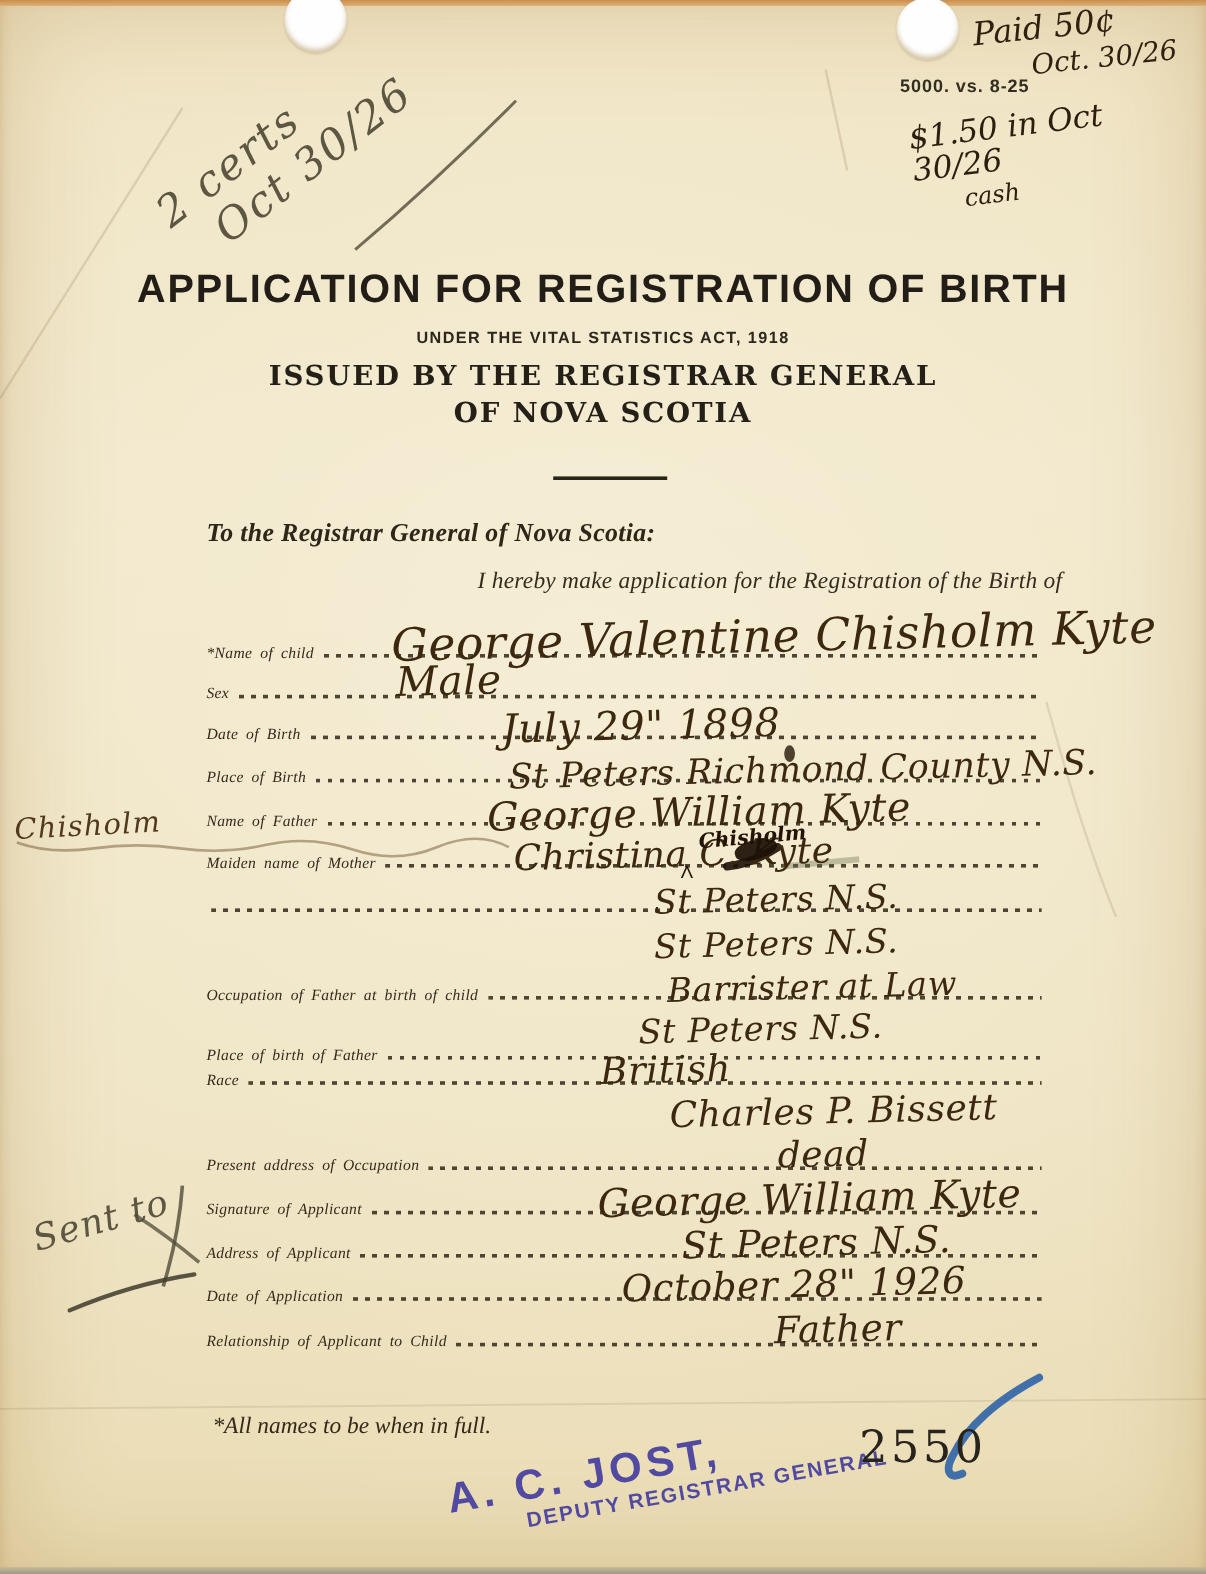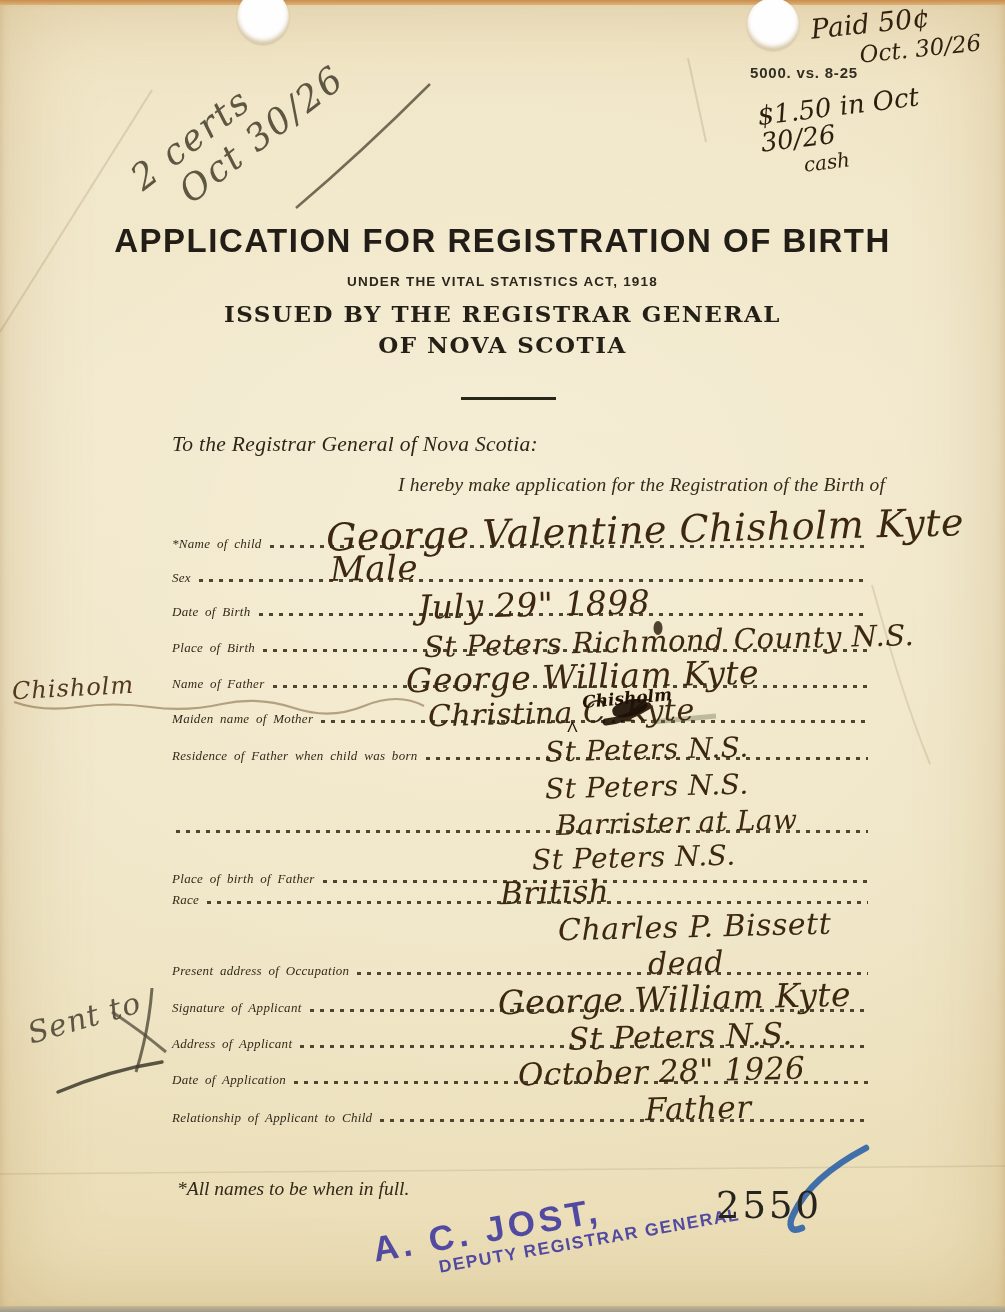--- a/index.html
+++ b/index.html
@@ -31,7 +31,7 @@
     font-size:23px;letter-spacing:1.5px;line-height:31px;color:#241f17;}
   #rule{position:absolute;left:461px;top:397px;width:95px;height:3px;background:#2a2519;}
 
-  #salutation{position:absolute;left:172px;top:432px;font-style:italic;font-weight:400;
+  #salutation{position:absolute;left:172px;top:432px;font-style:italic;font-weight:700;
     font-size:21.5px;color:#2e2719;letter-spacing:.3px;}
   #intro{position:absolute;left:398px;top:474px;font-style:italic;font-size:19.5px;
     color:#352c1c;letter-spacing:.2px;}

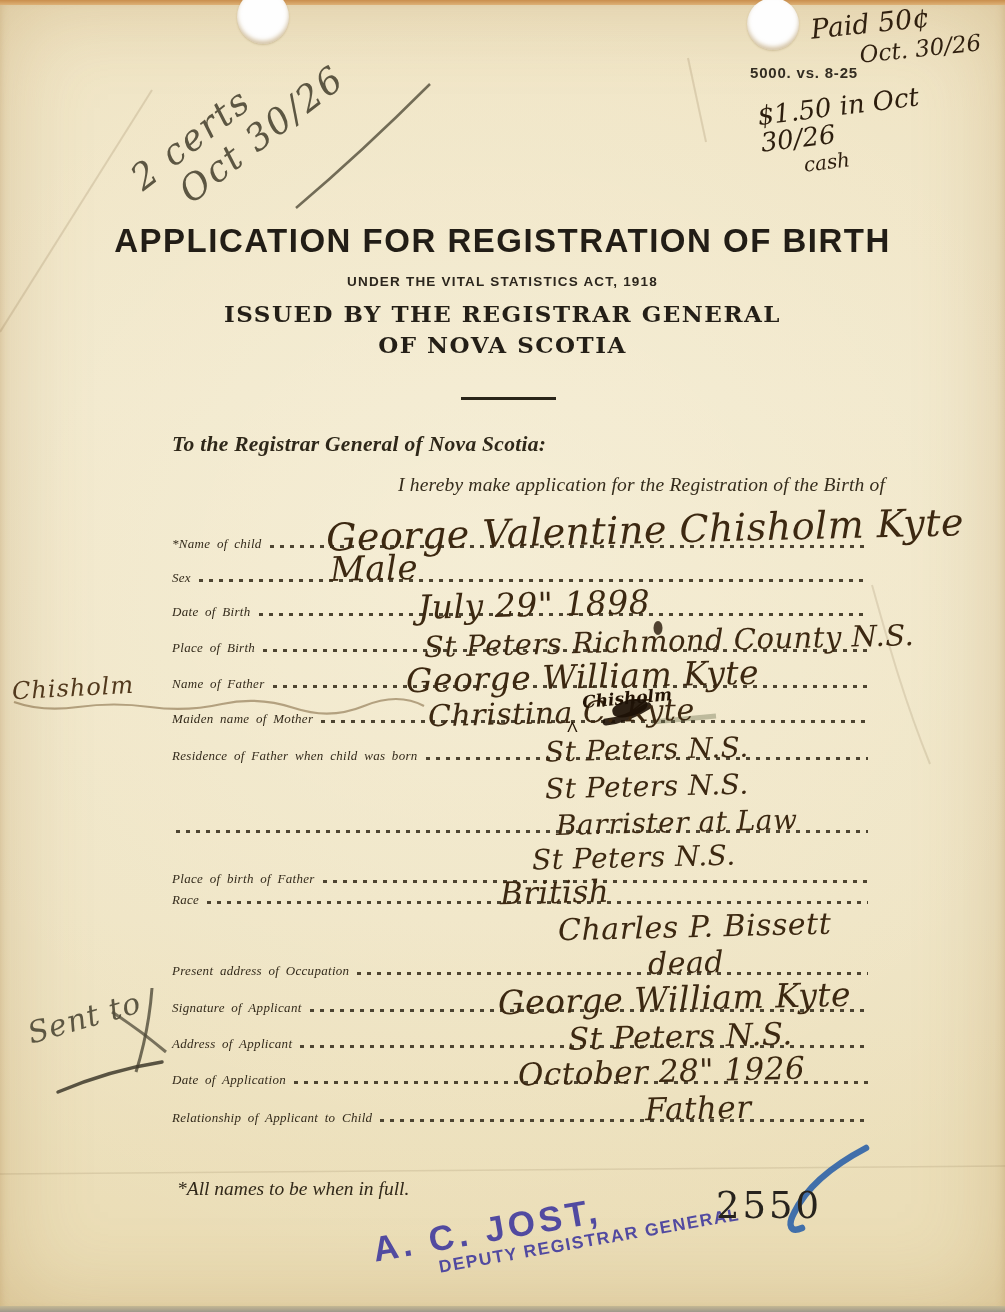--- a/index.html
+++ b/index.html
@@ -166,7 +166,6 @@
       <div class="dots"></div>
     </div>
   <div class="row" id="r6">
-      <span class="lbl">Residence of Father when child was born</span>
       <div class="dots"></div>
     </div>
   <div class="row" id="r8">

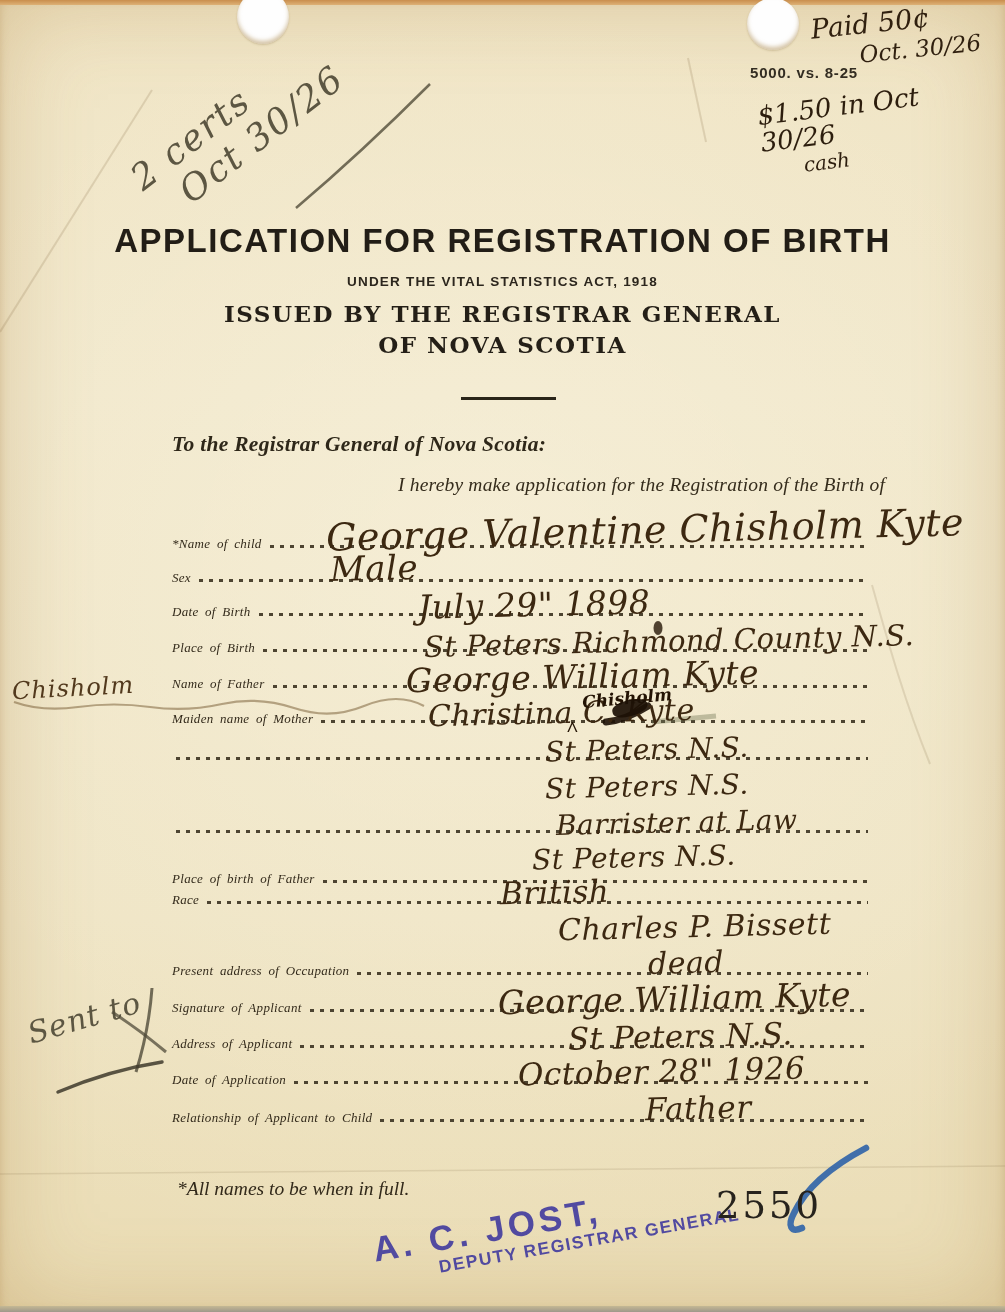--- a/index.html
+++ b/index.html
@@ -169,6 +169,7 @@
       <div class="dots"></div>
     </div>
   <div class="row" id="r8">
+      <span class="lbl">Occupation of Father at birth of child</span>
       <div class="dots"></div>
     </div>
   <div class="row" id="r9">

